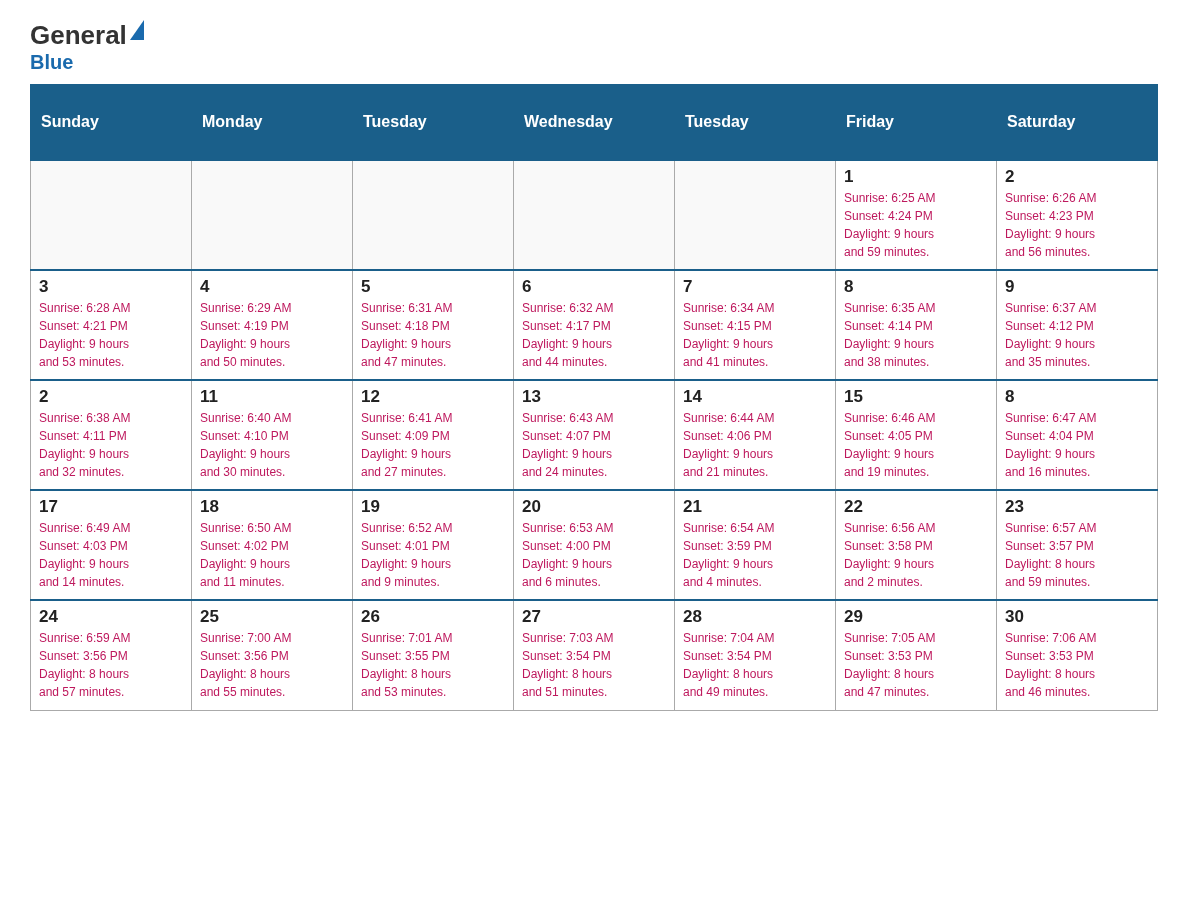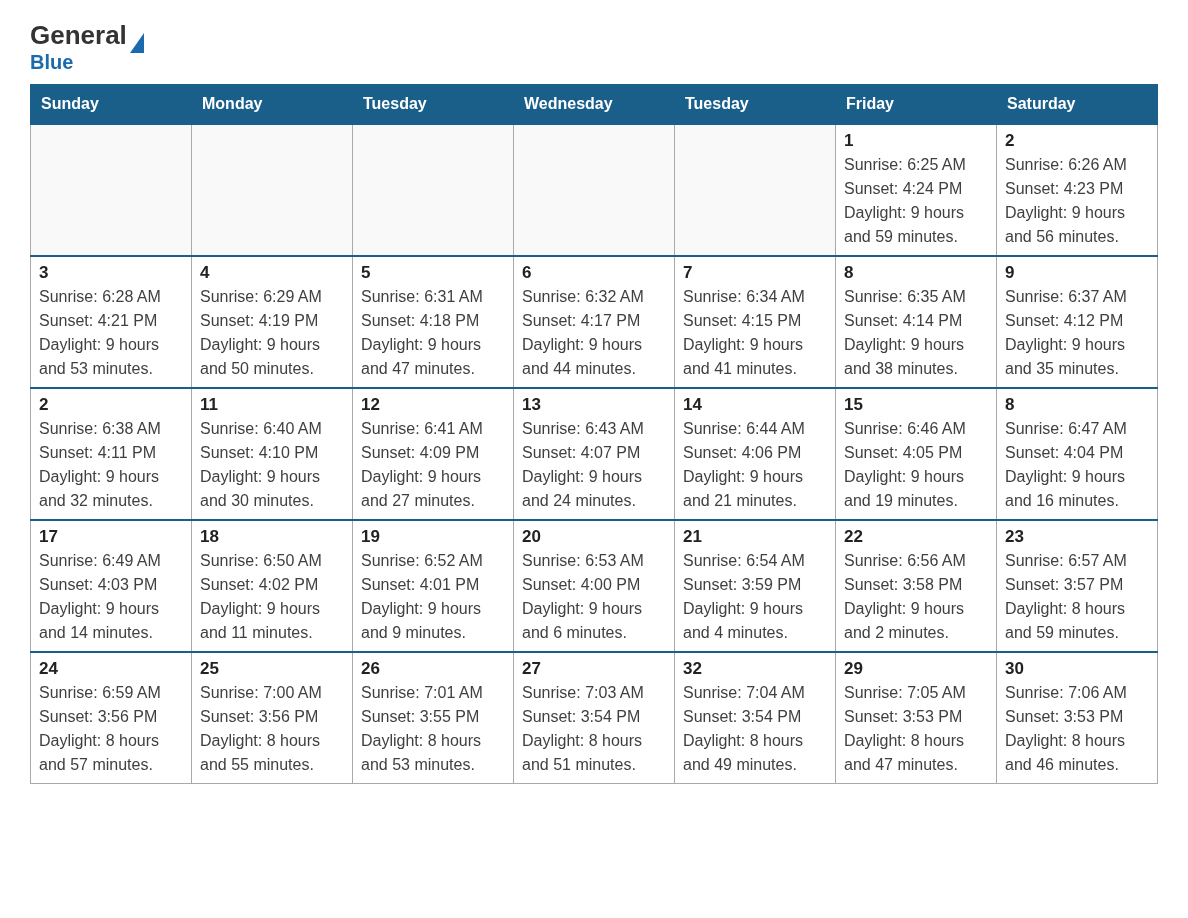--- a/index.html
+++ b/index.html
@@ -77,7 +77,7 @@
     }
     .logo-top {
       display: flex;
-      align-items: flex-end;
+      align-items: flex-start;
     }
     .logo-general {
       font-size: 26px;

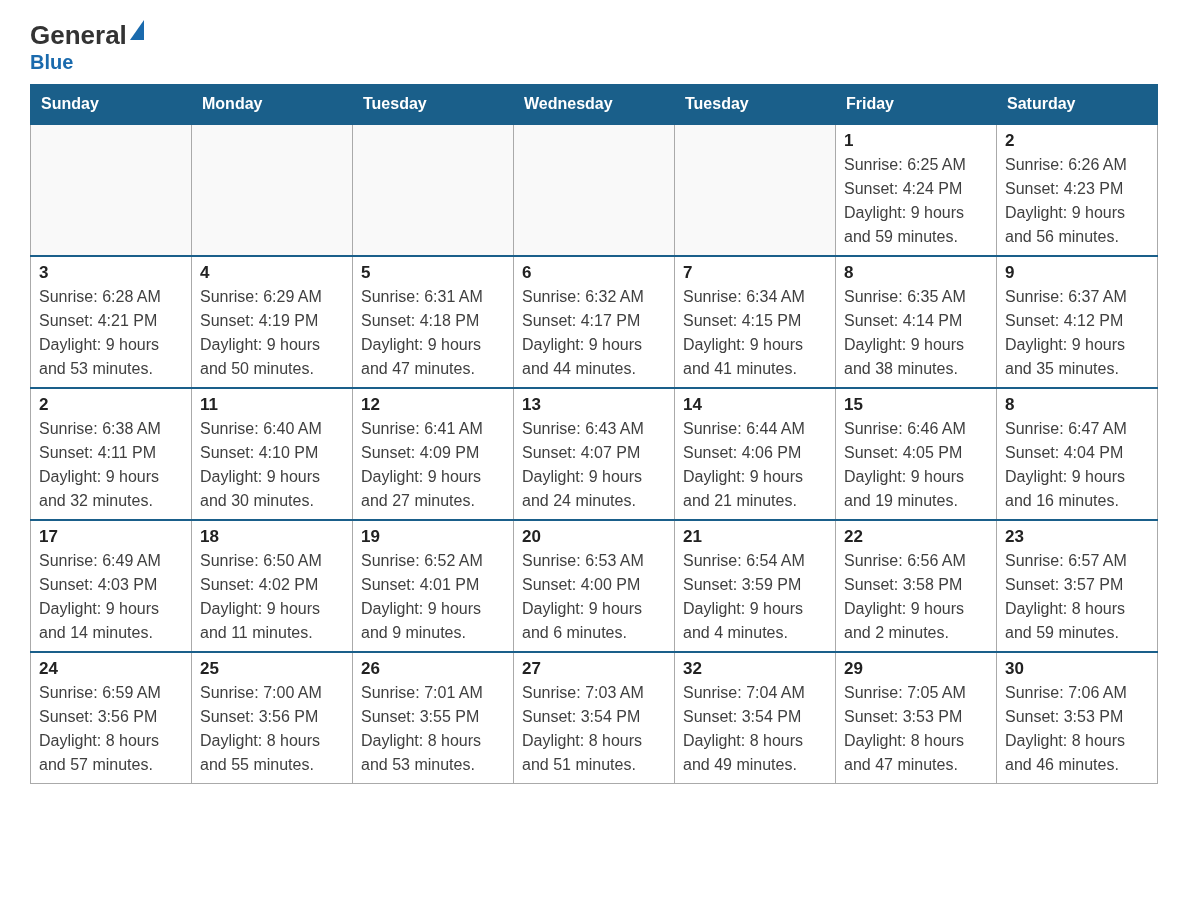--- a/index.html
+++ b/index.html
@@ -40,7 +40,7 @@
       color: white;
       font-size: 16px;
       font-weight: bold;
-      padding: 10px 10px;
+      padding: 28px 10px;
       text-align: left;
       border: 1px solid #1a5f8a;
     }

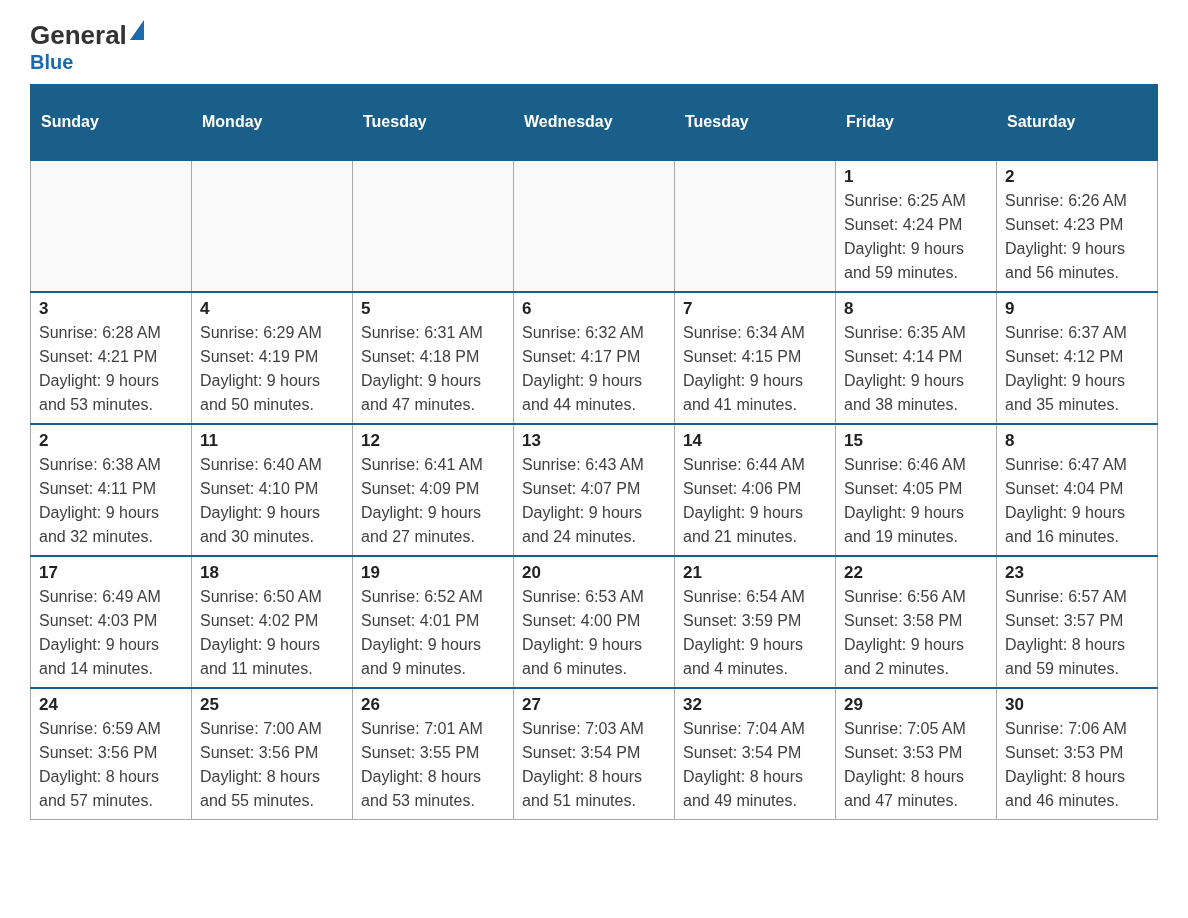--- a/index.html
+++ b/index.html
@@ -63,8 +63,8 @@
       margin-bottom: 2px;
     }
     .day-info {
-      font-size: 16px;
-      color: #404040;
+      font-size: 12px;
+      color: #be185d;
       line-height: 1.5;
     }
     .empty-cell {

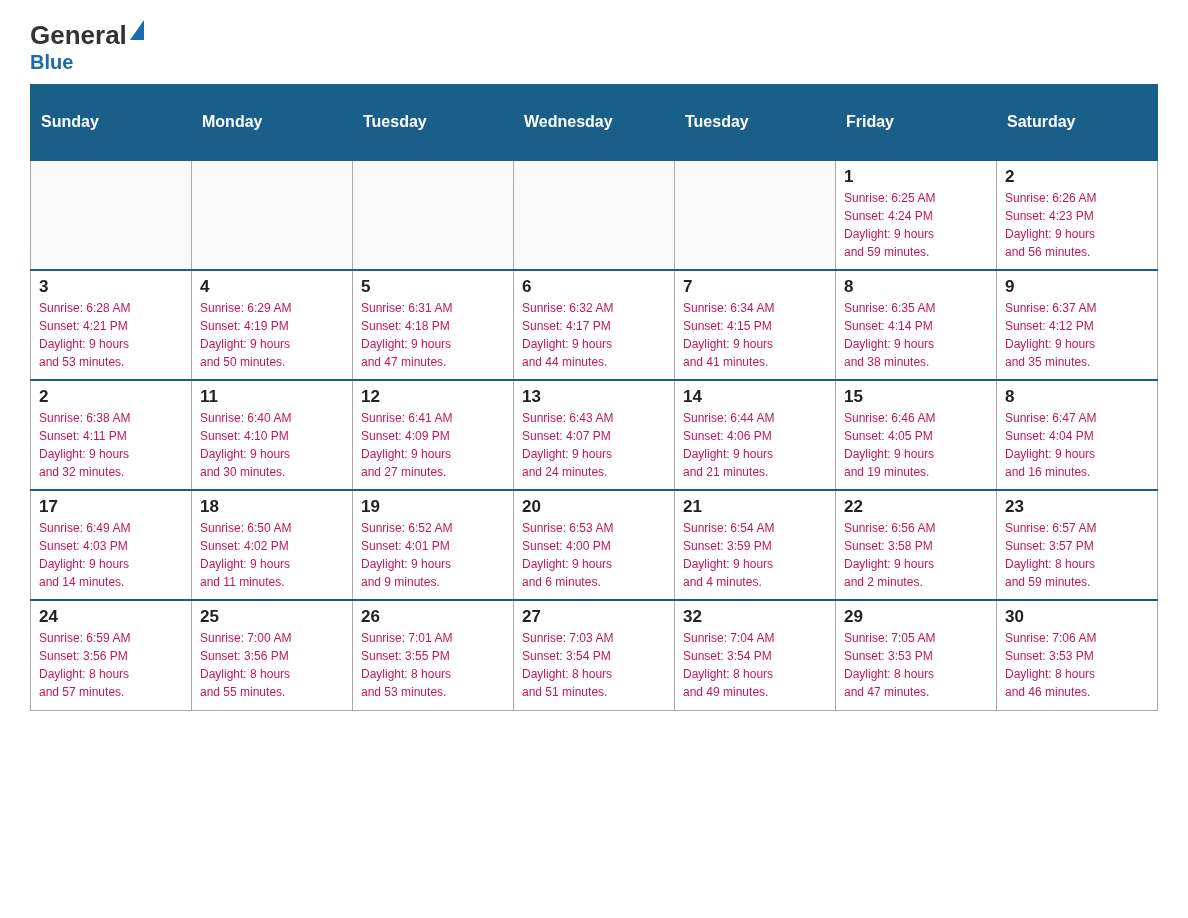--- a/index.html
+++ b/index.html
@@ -251,7 +251,7 @@
           <div class="day-info">Sunrise: 7:03 AM<br>Sunset: 3:54 PM<br>Daylight: 8 hours<br>and 51 minutes.</div>
         </td>
         <td>
-          <span class="day-number">32</span>
+          <span class="day-number">28</span>
           <div class="day-info">Sunrise: 7:04 AM<br>Sunset: 3:54 PM<br>Daylight: 8 hours<br>and 49 minutes.</div>
         </td>
         <td>

